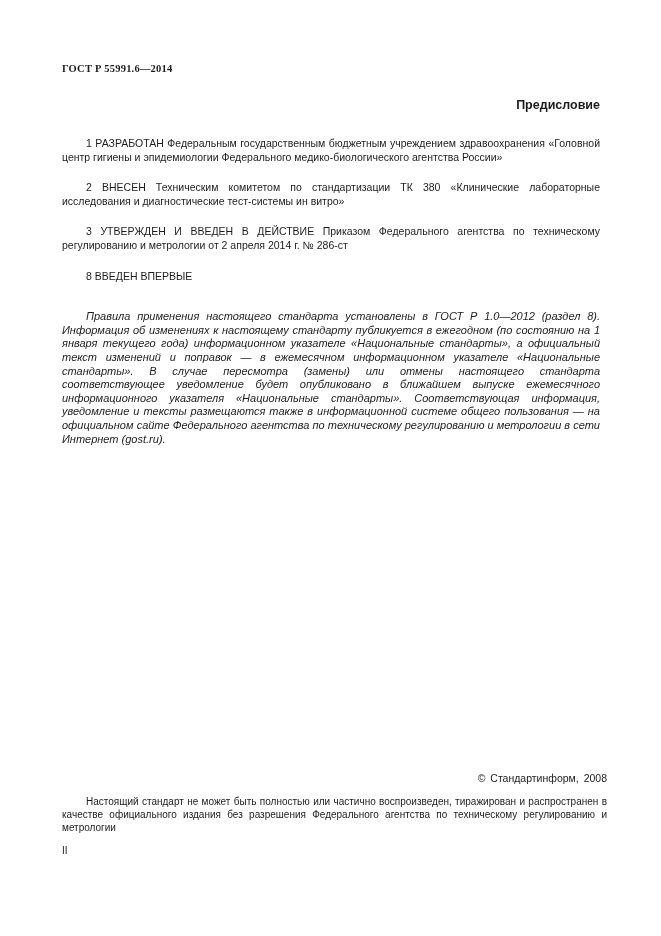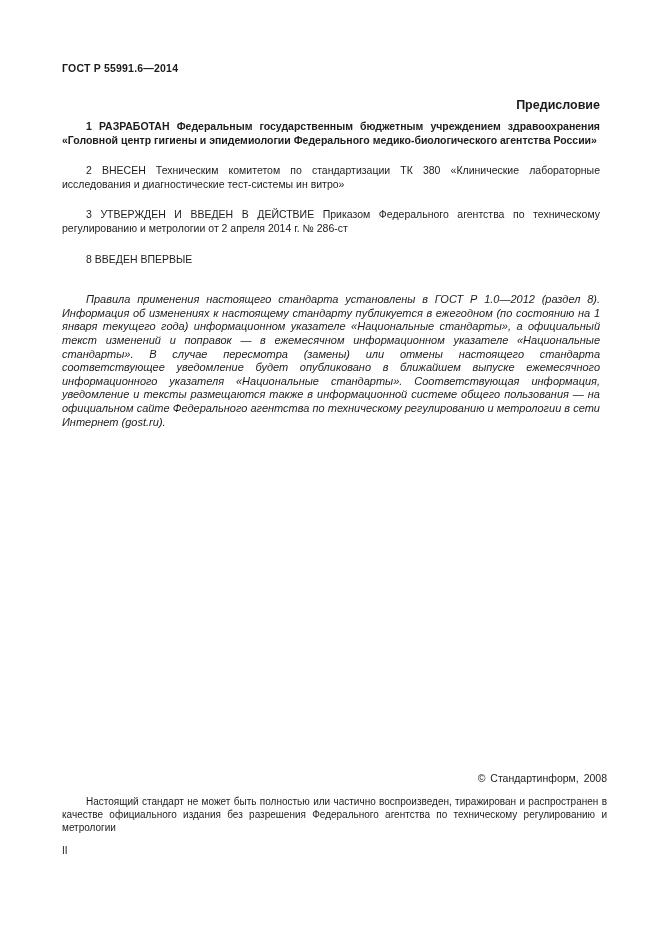--- a/index.html
+++ b/index.html
@@ -27,6 +27,7 @@
     font-weight: bold;
     line-height: 13px;
     letter-spacing: 0.2px;
+    font-family: Liberation Serif, serif;
   }
   .section-title {
     margin-top: 23px;

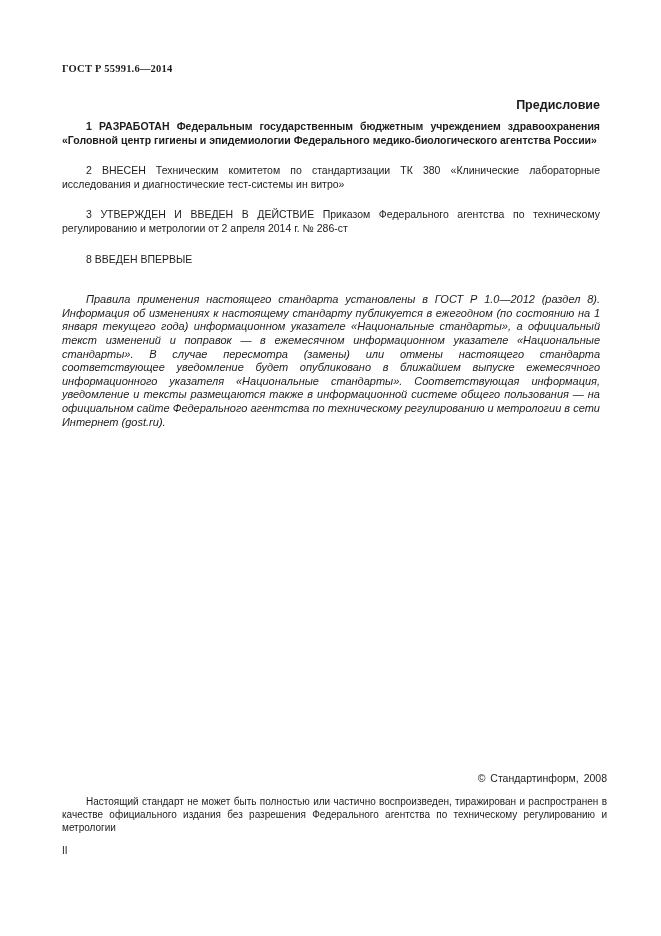--- a/index.html
+++ b/index.html
@@ -44,8 +44,7 @@
     text-indent: 24px;
   }
   .para.first {
-    margin-top: 7px;
-    font-weight: bold;
+    margin-top: 24px;
   }
   .rules-note {
     margin: 27px 0 0 0;

